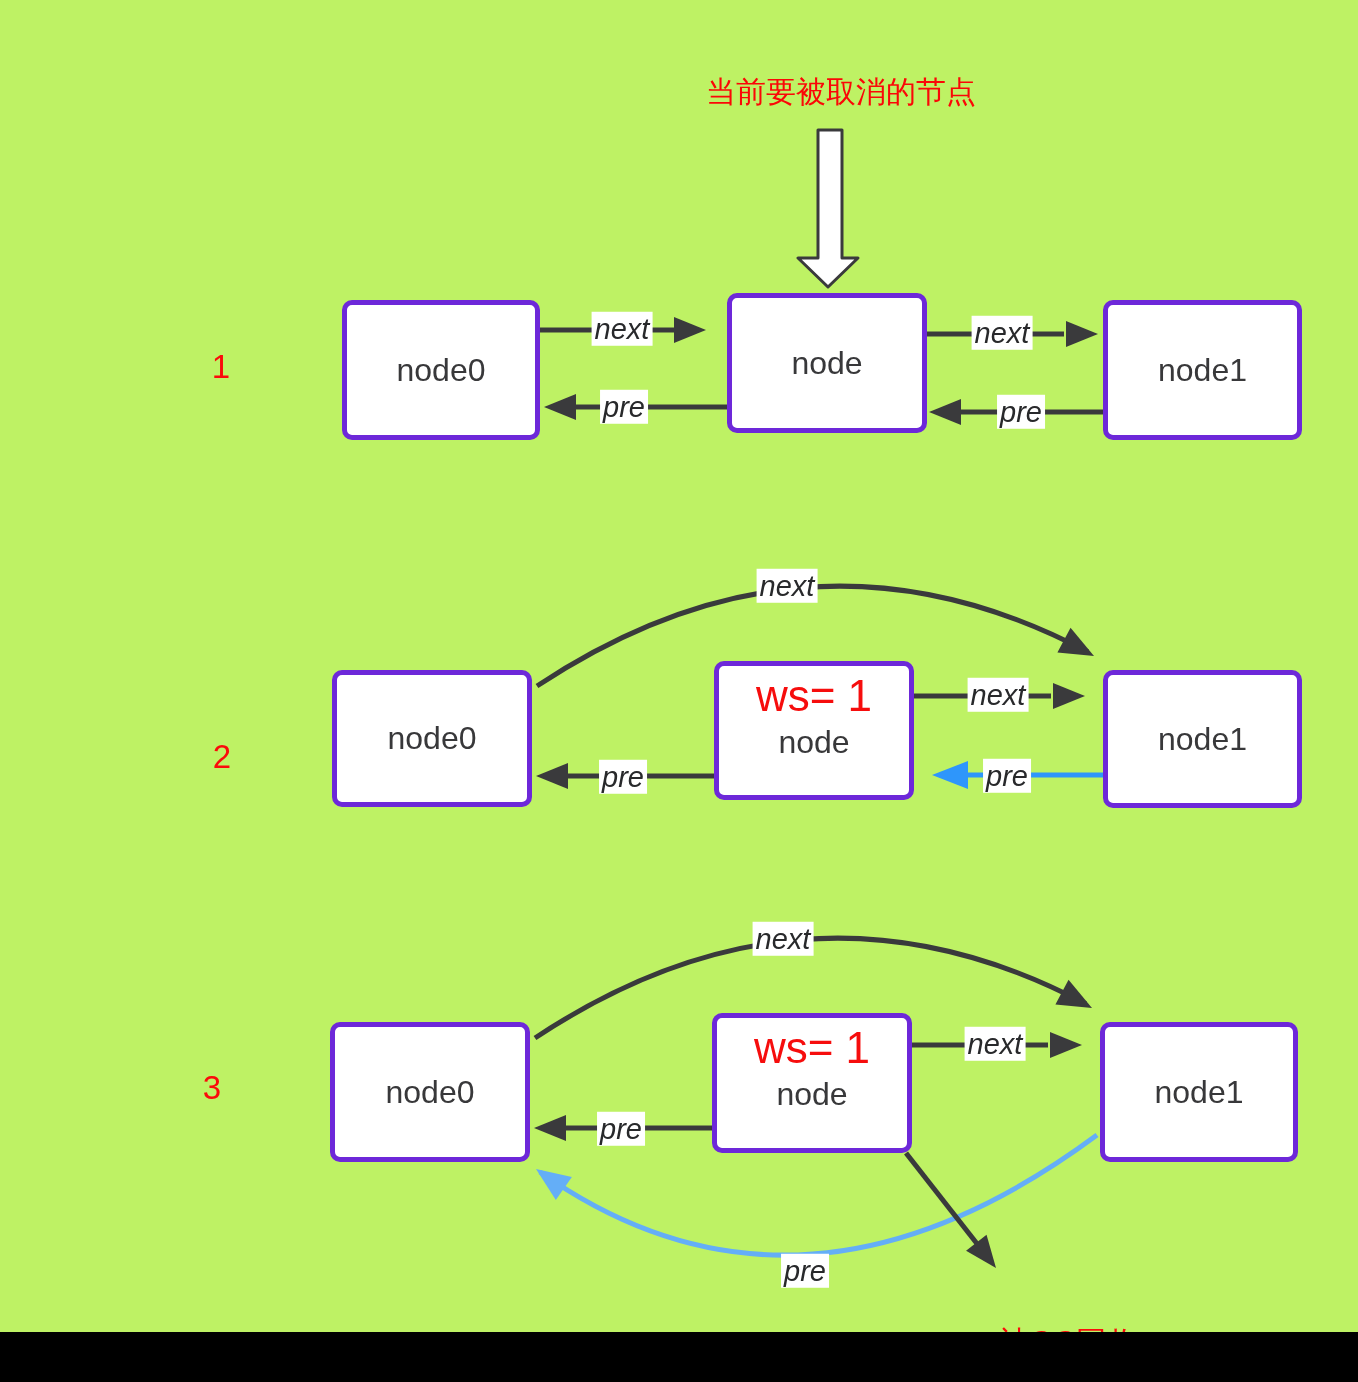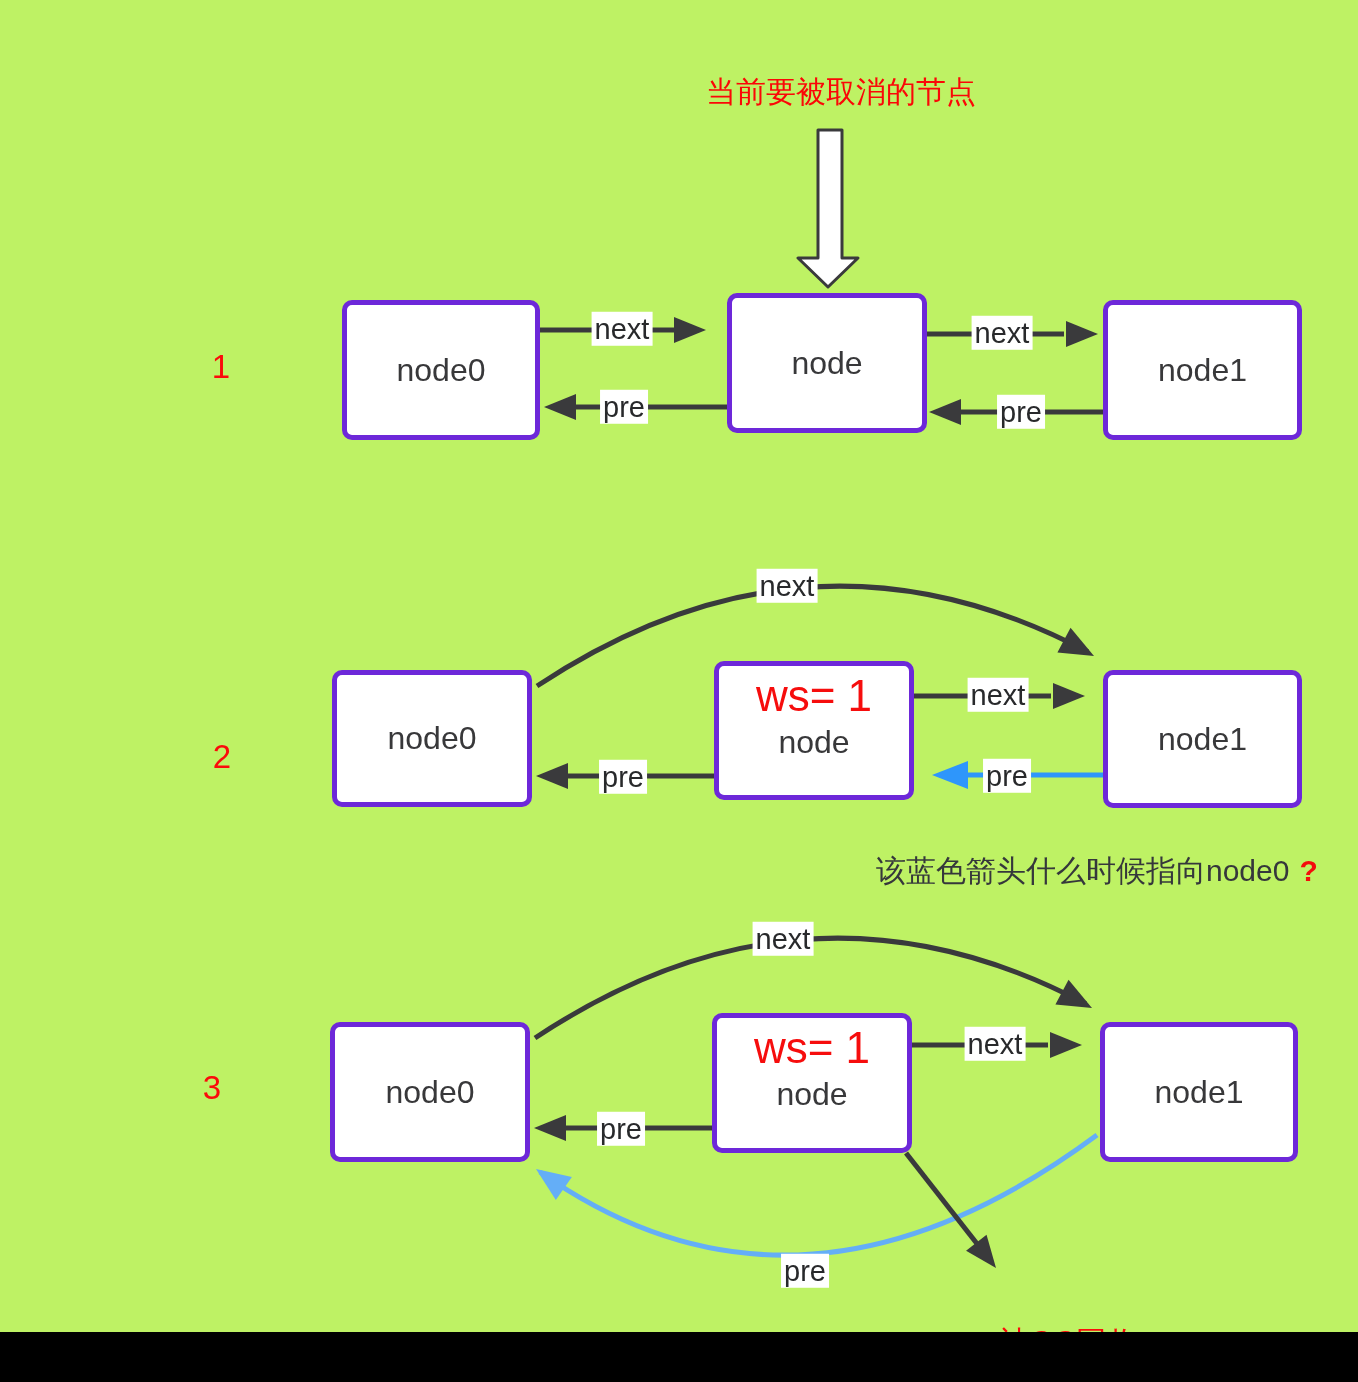--- a/index.html
+++ b/index.html
@@ -13,7 +13,7 @@
   .box .ws{color:#f60d0d;font-size:44px;line-height:1.2;}
   .box .nm{line-height:1.2;}
   .elabel{position:absolute;transform:translate(-50%,-50%);background:#fff;color:#28292b;
-          font-size:29px;line-height:1.12;padding:1px 3px;white-space:nowrap;}
+          font-size:29px;line-height:1.12;padding:1px 3px;white-space:nowrap;font-style:italic;}
   .rownum{position:absolute;transform:translate(-50%,-50%);color:#fb0b0b;font-size:33px;}
   .title{position:absolute;transform:translate(-50%,-50%);color:#fb0707;font-size:30px;white-space:nowrap;}
   .question{position:absolute;left:876px;top:851px;font-size:30px;color:#35373b;white-space:nowrap;}

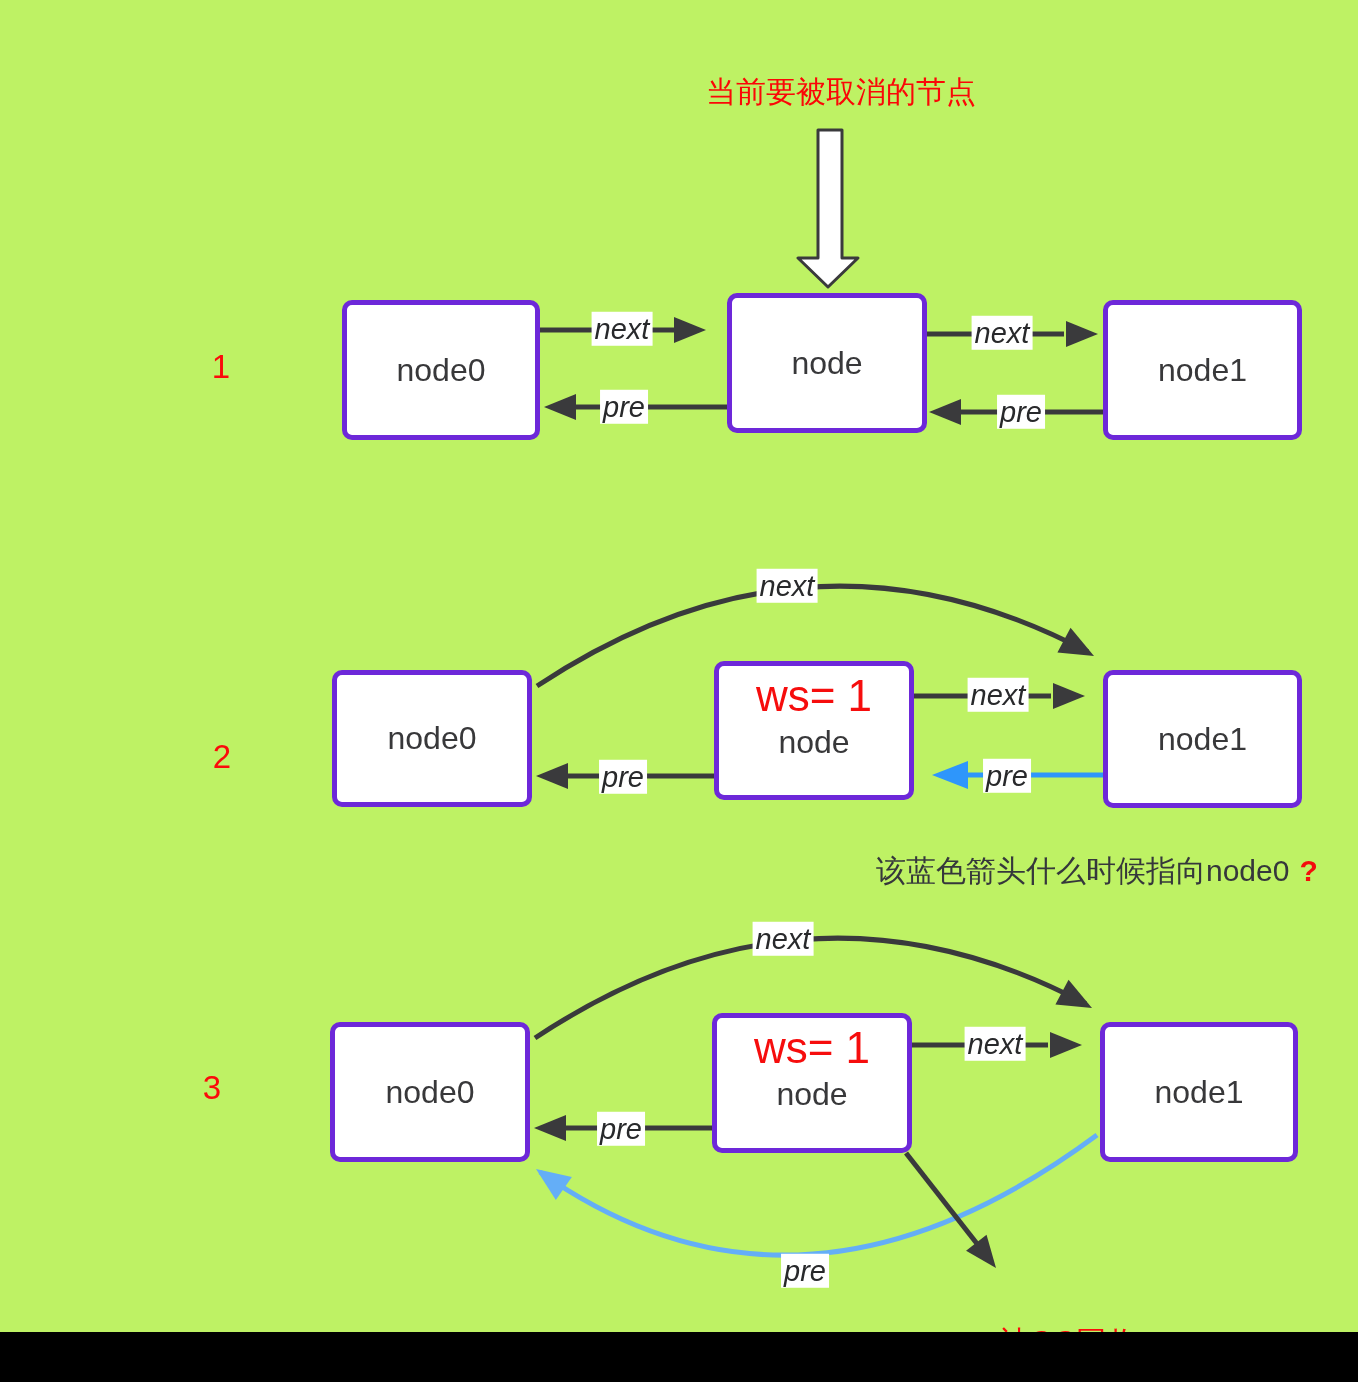--- a/index.html
+++ b/index.html
@@ -130,9 +130,6 @@
   <div class="elabel" style="left:1007px;top:776px;">pre</div>
   <div class="elabel" style="left:623px;top:777px;">pre</div>
 
-  <div class="question">
-    <span>该蓝色箭头什么时候指向node0</span><span class="mark">?</span>
-  </div>
 
   <div class="box" style="left:330px;top:1022px;width:200px;height:140px;">
     <span class="nm">node0</span>

